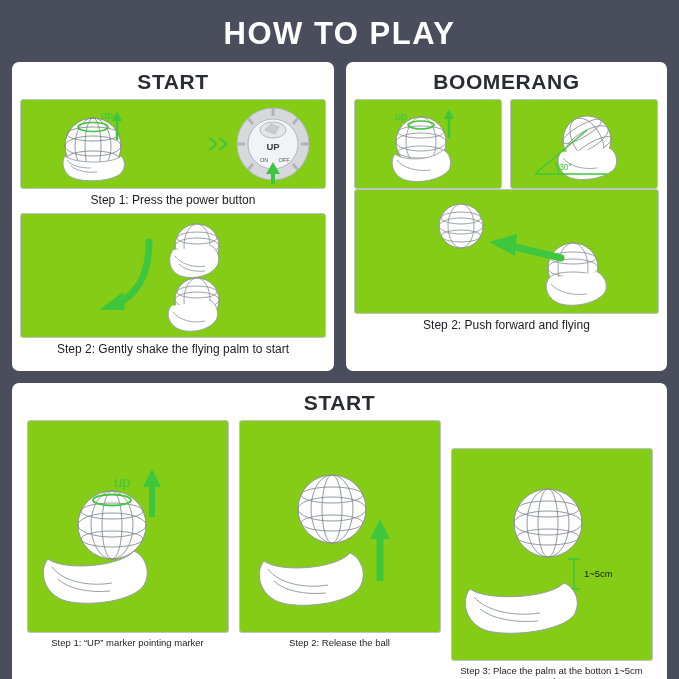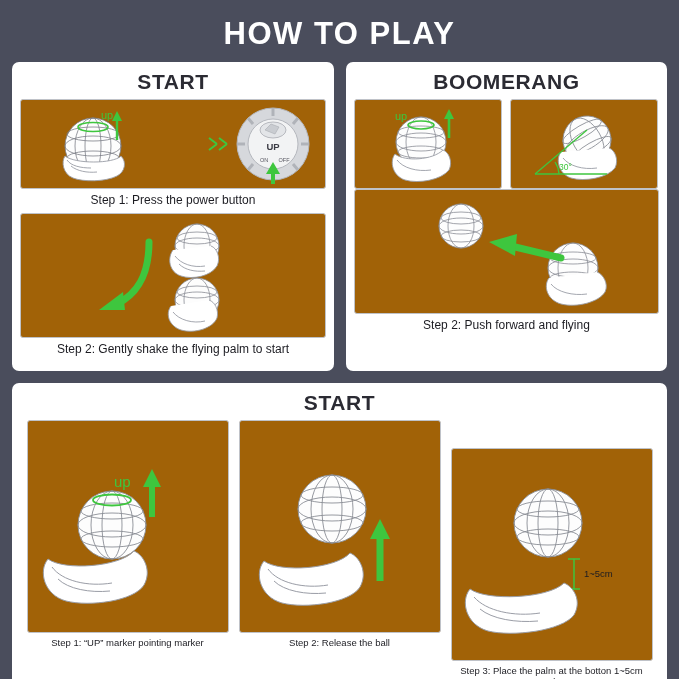--- a/index.html
+++ b/index.html
@@ -37,7 +37,7 @@
   .panel{
     border:1px solid #bfc2c8;
     border-radius:3px;
-    background:#a16207;
+    background:#84cc16;
     box-sizing:border-box;
     position:relative;
     overflow:hidden;

